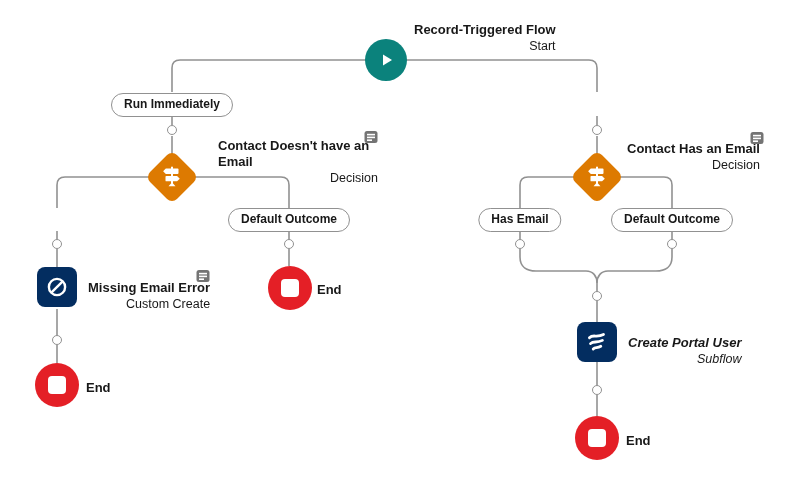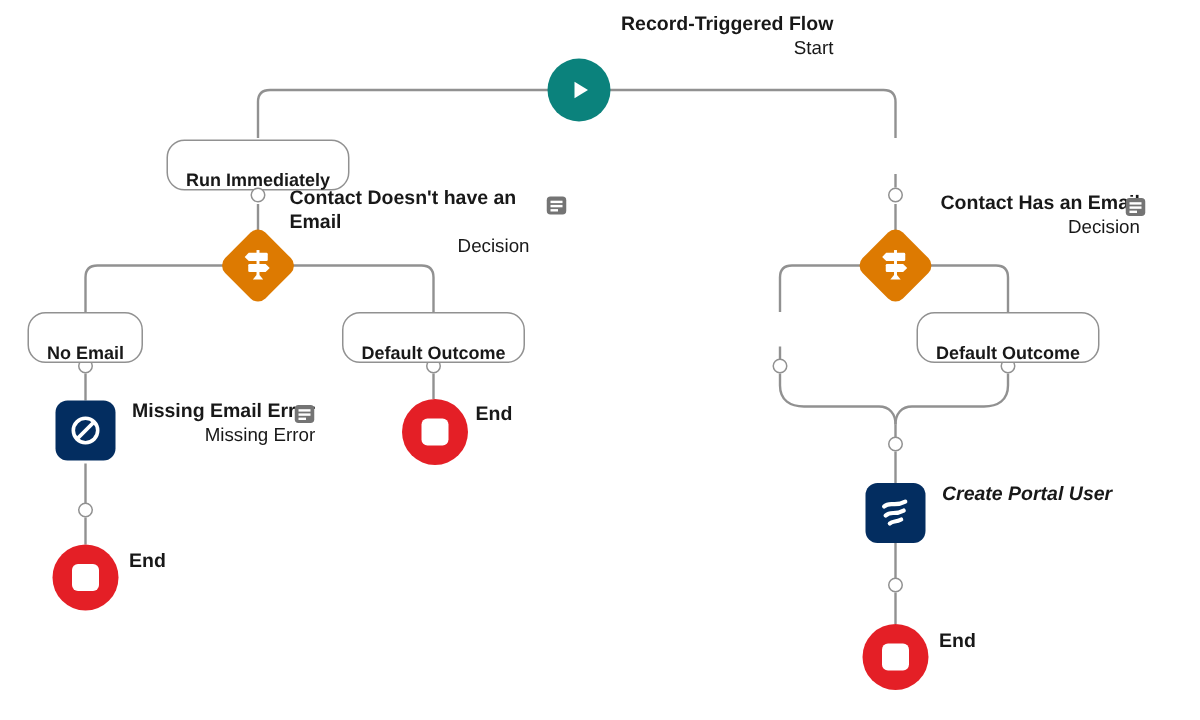--- a/index.html
+++ b/index.html
@@ -40,7 +40,7 @@
     background:var(--red,#e41f26);display:flex;align-items:center;justify-content:center;
   }
   .end-inner{width:18px;height:18px;background:#fff;border-radius:4px;}
-  .node-label{position:absolute;}
+  .node-label{position:absolute;margin-top:14px;}
   .nl-title{font-weight:700;font-size:13px;line-height:16px;}
   .nl-sub{font-weight:400;font-size:12.5px;line-height:16px;text-align:right;}
   .doc-icon{position:absolute;width:14px;height:14px;}

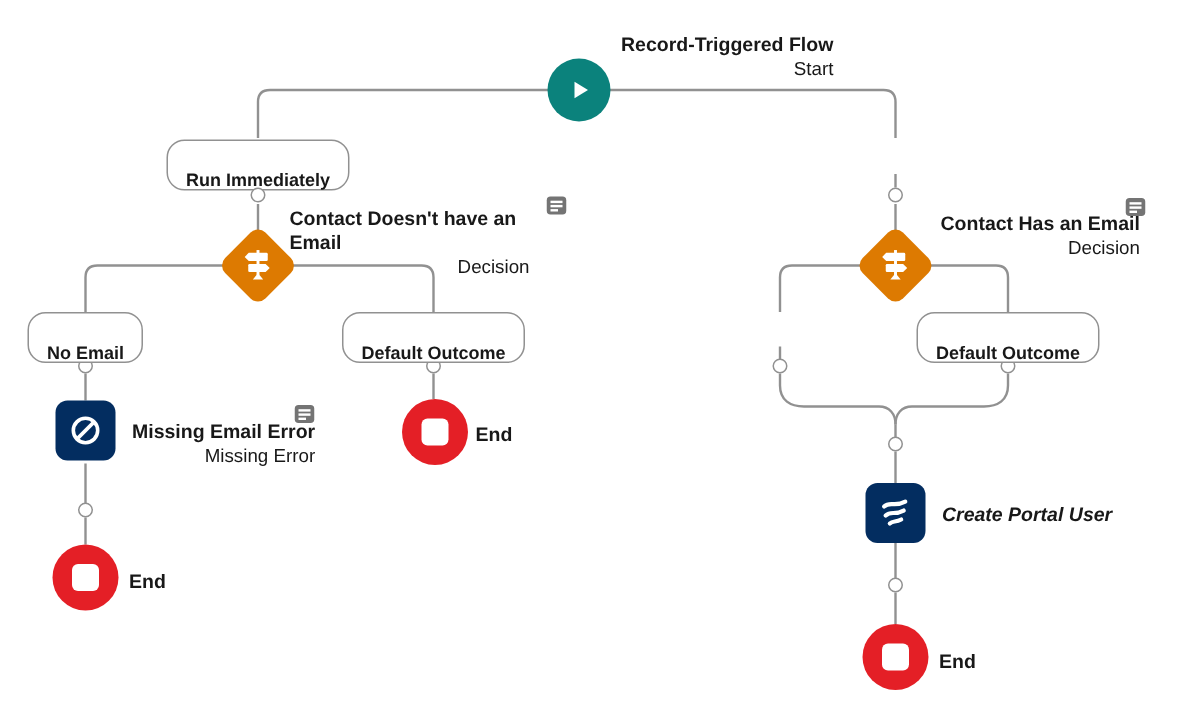--- a/index.html
+++ b/index.html
@@ -13,7 +13,7 @@
   .pill{
     position:absolute;transform:translateX(-50%);
     height:24px;line-height:21px;box-sizing:border-box;
-    padding:16px 12px;border:1px solid var(--wire,#919191);border-radius:12px;
+    padding:0 12px;border:1px solid var(--wire,#919191);border-radius:12px;
     background:#fff;font-weight:700;font-size:12px;white-space:nowrap;
   }
   .dot{

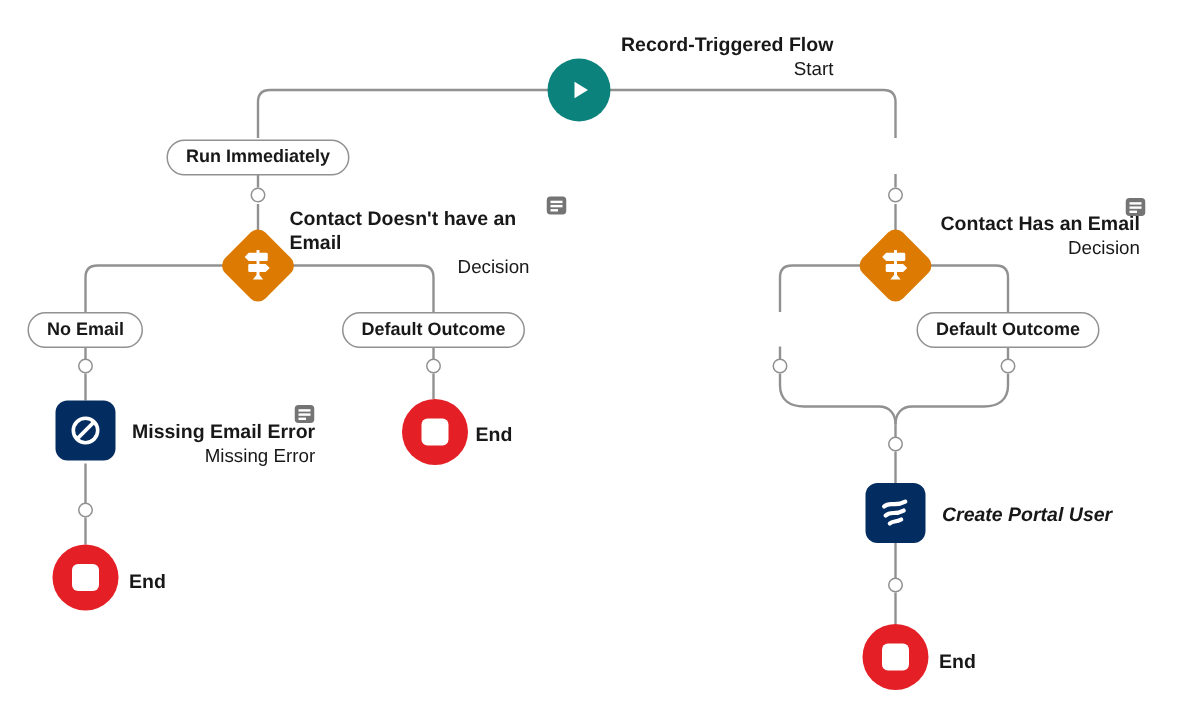--- a/index.html
+++ b/index.html
@@ -106,7 +106,7 @@
     <path d="M6.8 11 Q6 11 6 11.8 V15.2 Q6 16 6.8 16 H16.7 L19.2 13.5 L16.7 11 Z" fill="#fff"></path>
     <path d="M12 16.8 L8.8 20.6 H15.2 Z" fill="#fff"></path>
   </svg>
-  <div class="node-label" style="left:193px;top:124px;width:160px;">
+  <div class="node-label" style="left:218px;top:124px;width:160px;">
     <div class="nl-title">Contact Doesn't have an Email</div>
     <div class="nl-sub">Decision</div>
   </div>

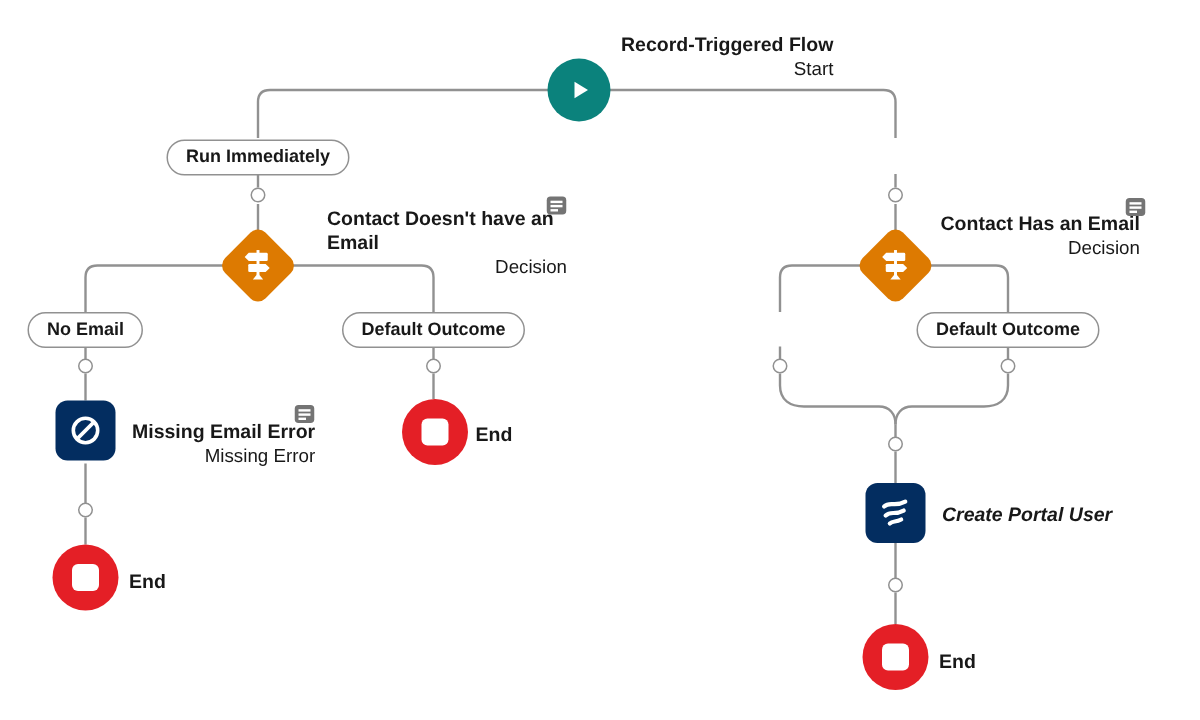--- a/index.html
+++ b/index.html
@@ -117,7 +117,6 @@
     <rect x="3" y="9.4" width="5" height="1.6" fill="#fff"></rect>
   </svg>
 
-  <div class="pill" style="left:57px;top:208px;">No Email</div>
   <div class="pill" style="left:289px;top:208px;">Default Outcome</div>
 
   <div class="sq-node" style="left:37px;top:267px;">

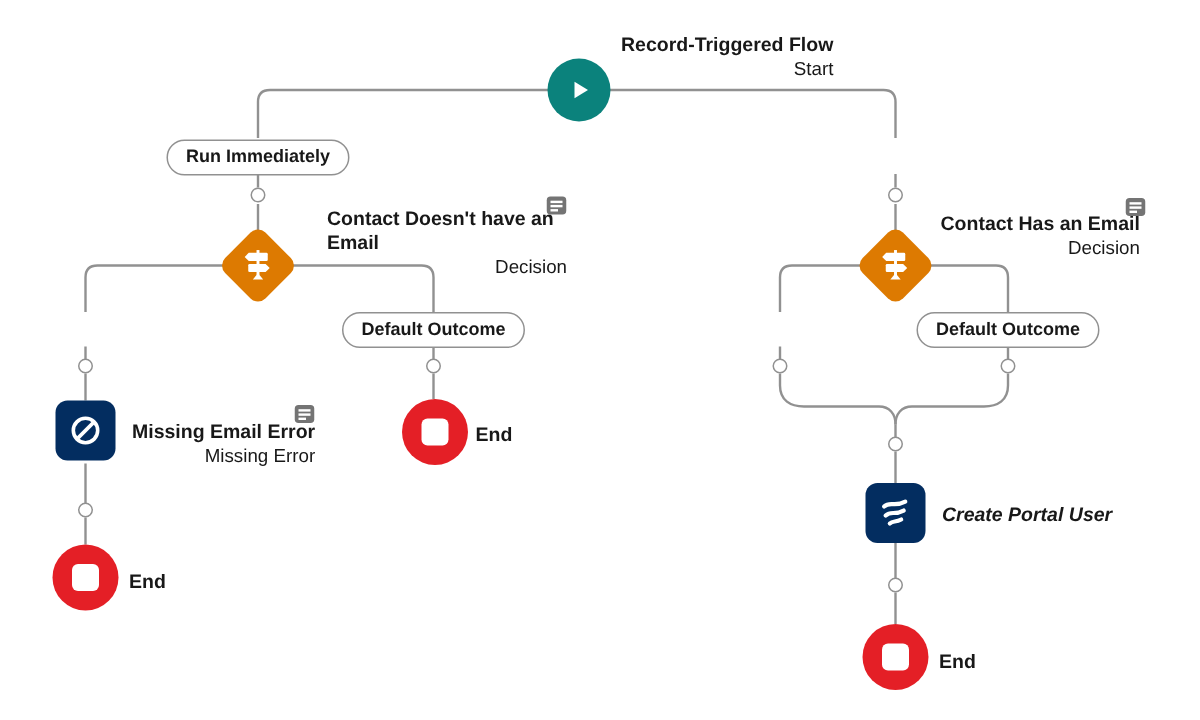--- a/index.html
+++ b/index.html
@@ -168,6 +168,7 @@
     <rect x="3" y="9.4" width="5" height="1.6" fill="#fff"></rect>
   </svg>
 
+  <div class="pill" style="left:520px;top:208px;">Has Email</div>
   <div class="pill" style="left:672px;top:208px;">Default Outcome</div>
 
   <div class="sq-node" style="left:577px;top:322px;">

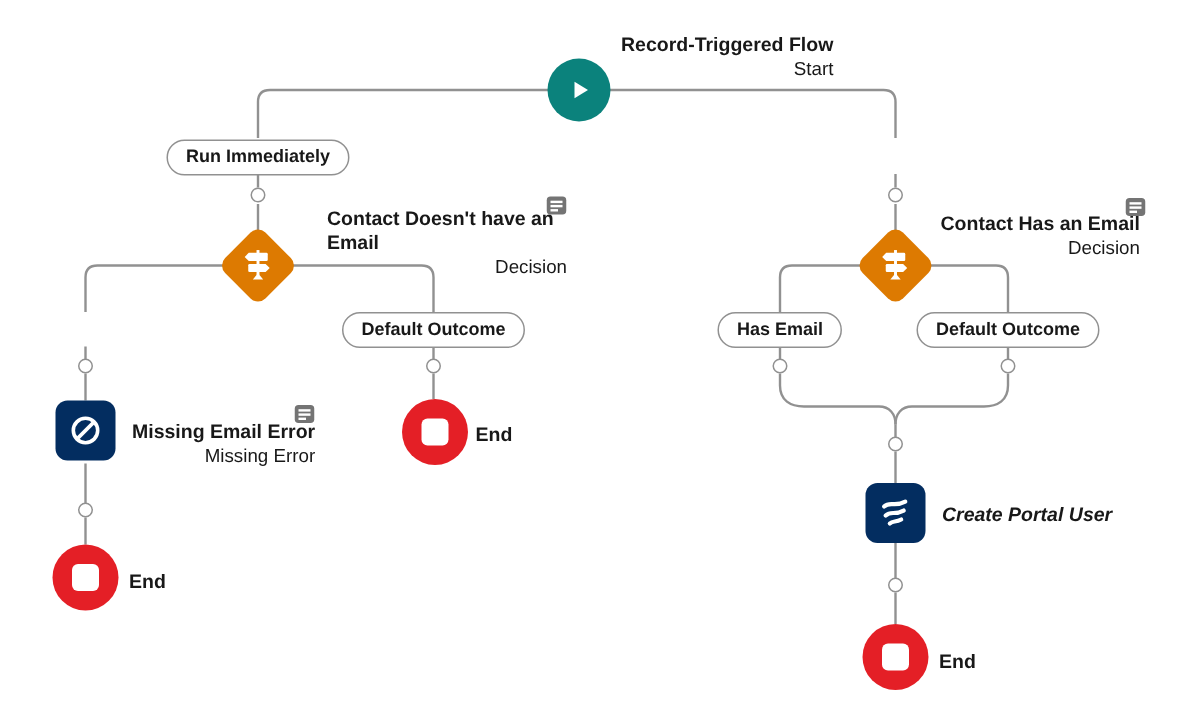--- a/index.html
+++ b/index.html
@@ -127,7 +127,7 @@
   </div>
   <div class="node-label" style="left:88px;top:266px;">
     <div class="nl-title">Missing Email Error</div>
-    <div class="nl-sub">Missing Error</div>
+    <div class="nl-sub">Custom Create</div>
   </div>
   <svg class="doc-icon" style="left:196px;top:269px;" viewBox="0 0 14 14">
     <rect x="0.5" y="1" width="13" height="12" rx="2.5" fill="#747474"></rect>

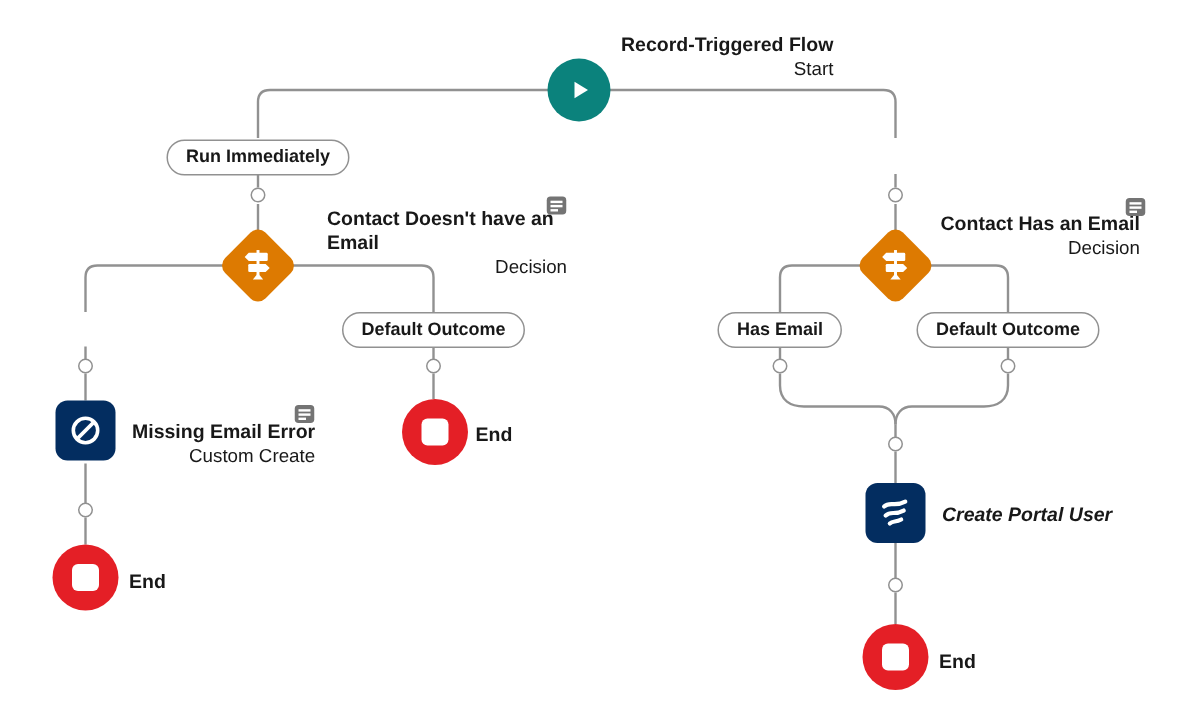--- a/index.html
+++ b/index.html
@@ -180,6 +180,7 @@
   </div>
   <div class="node-label" style="left:628px;top:321px;font-style:italic;">
     <div class="nl-title">Create Portal User</div>
+    <div class="nl-sub">Subflow</div>
   </div>
 
   <div class="end-node" style="left:575px;top:416px;">

